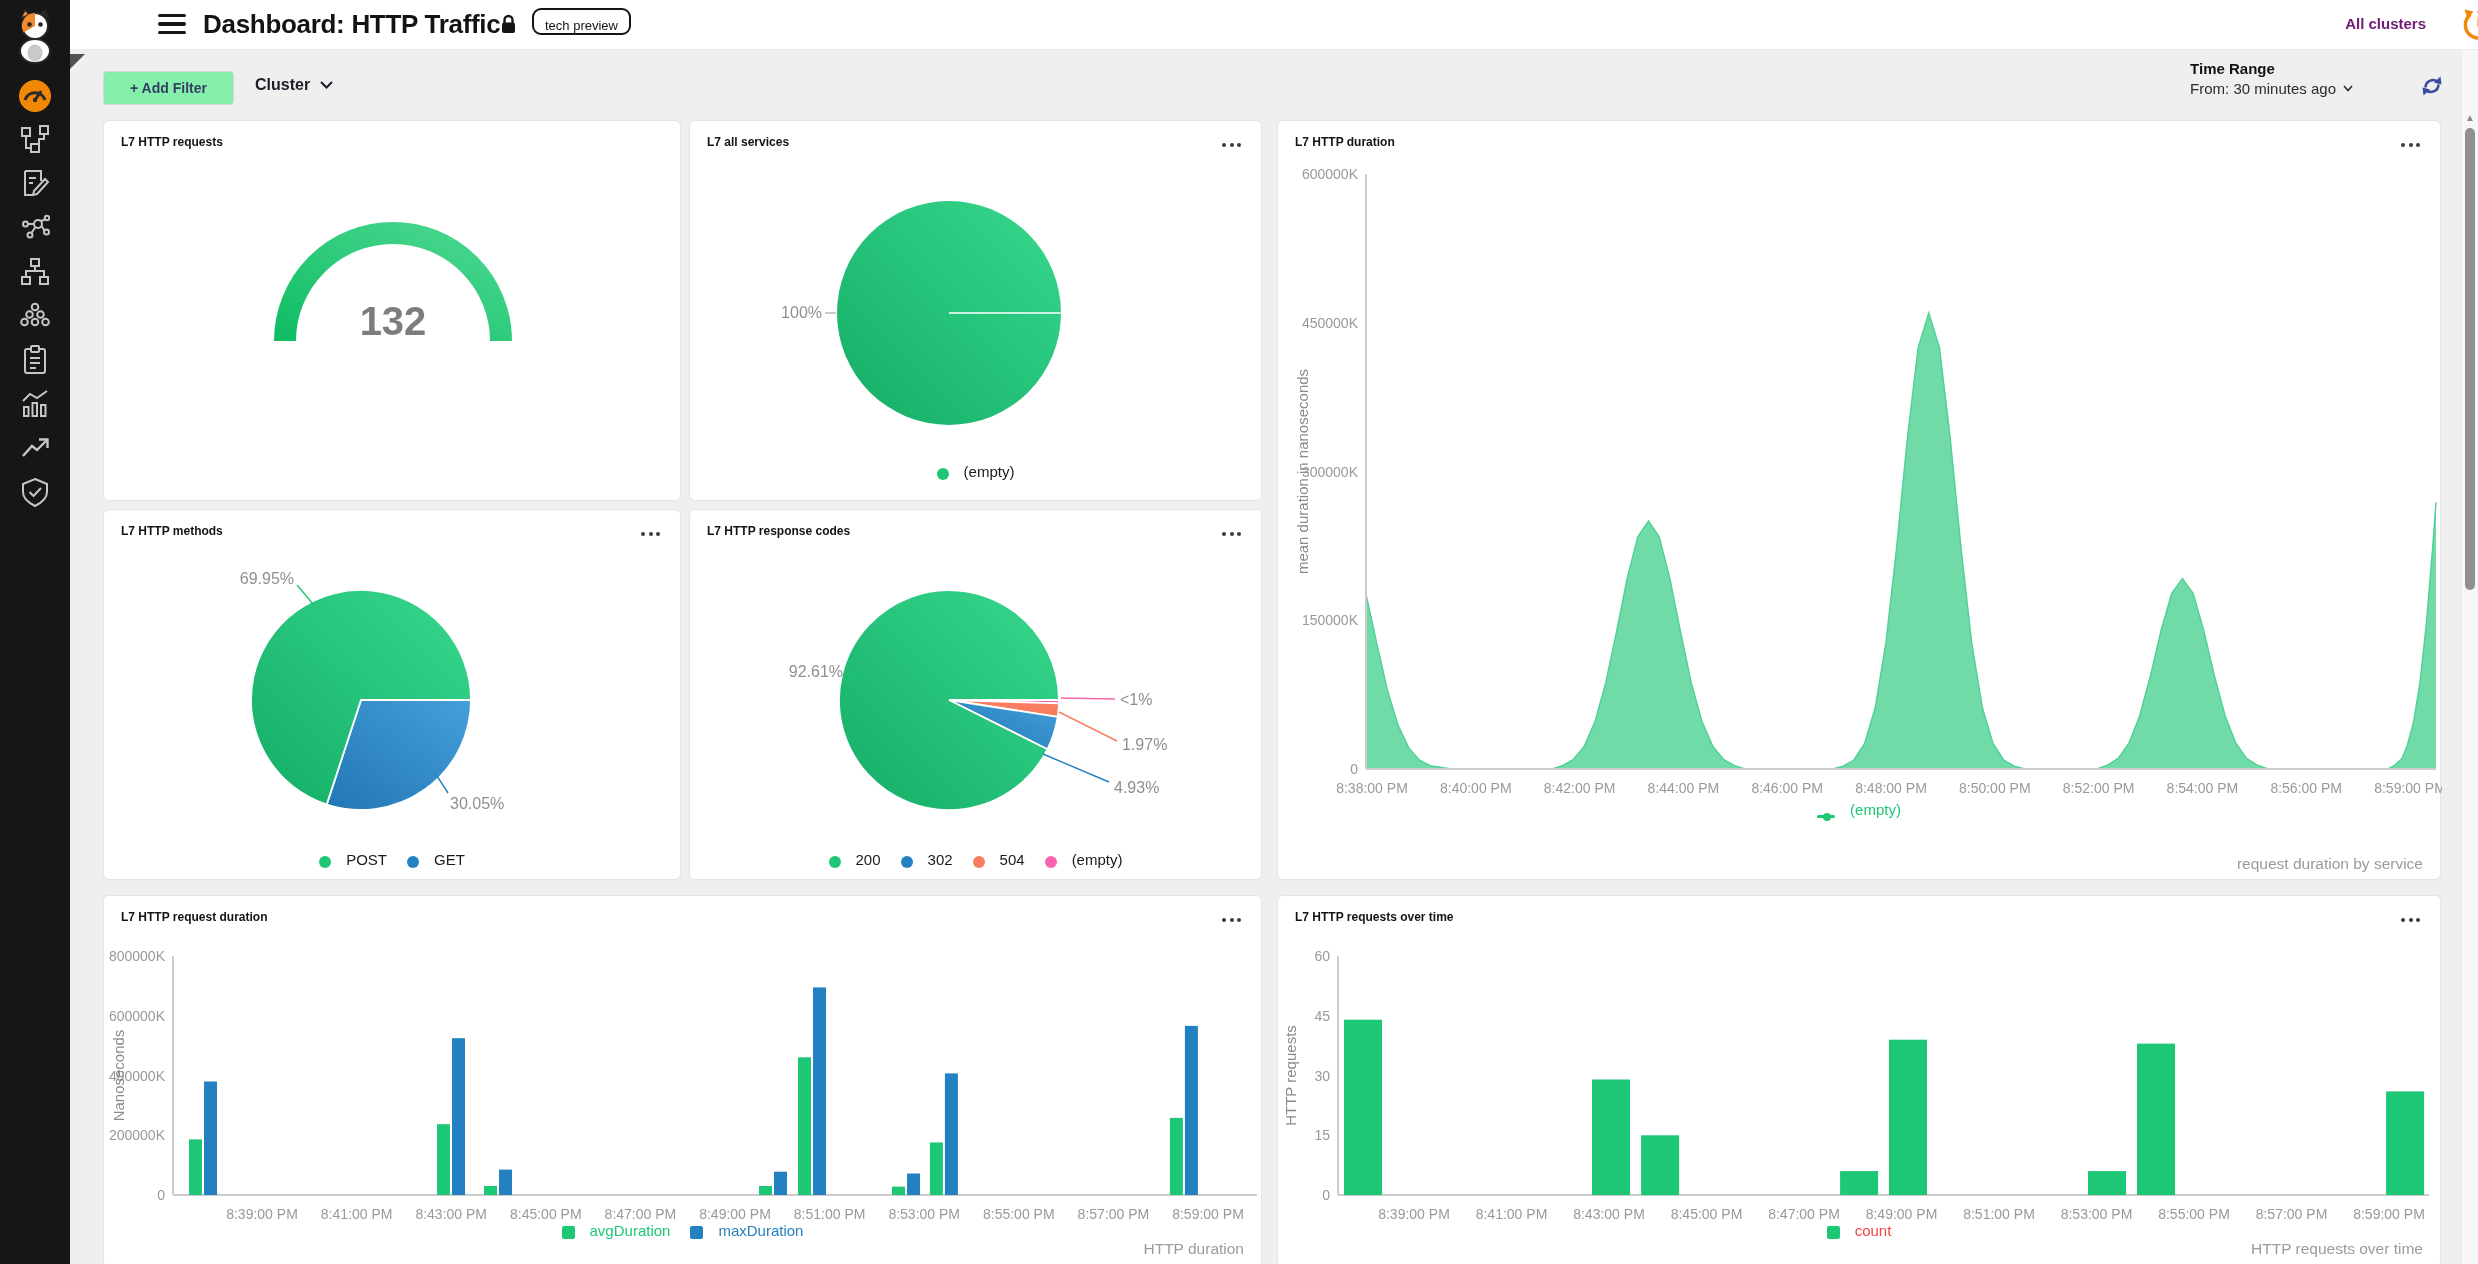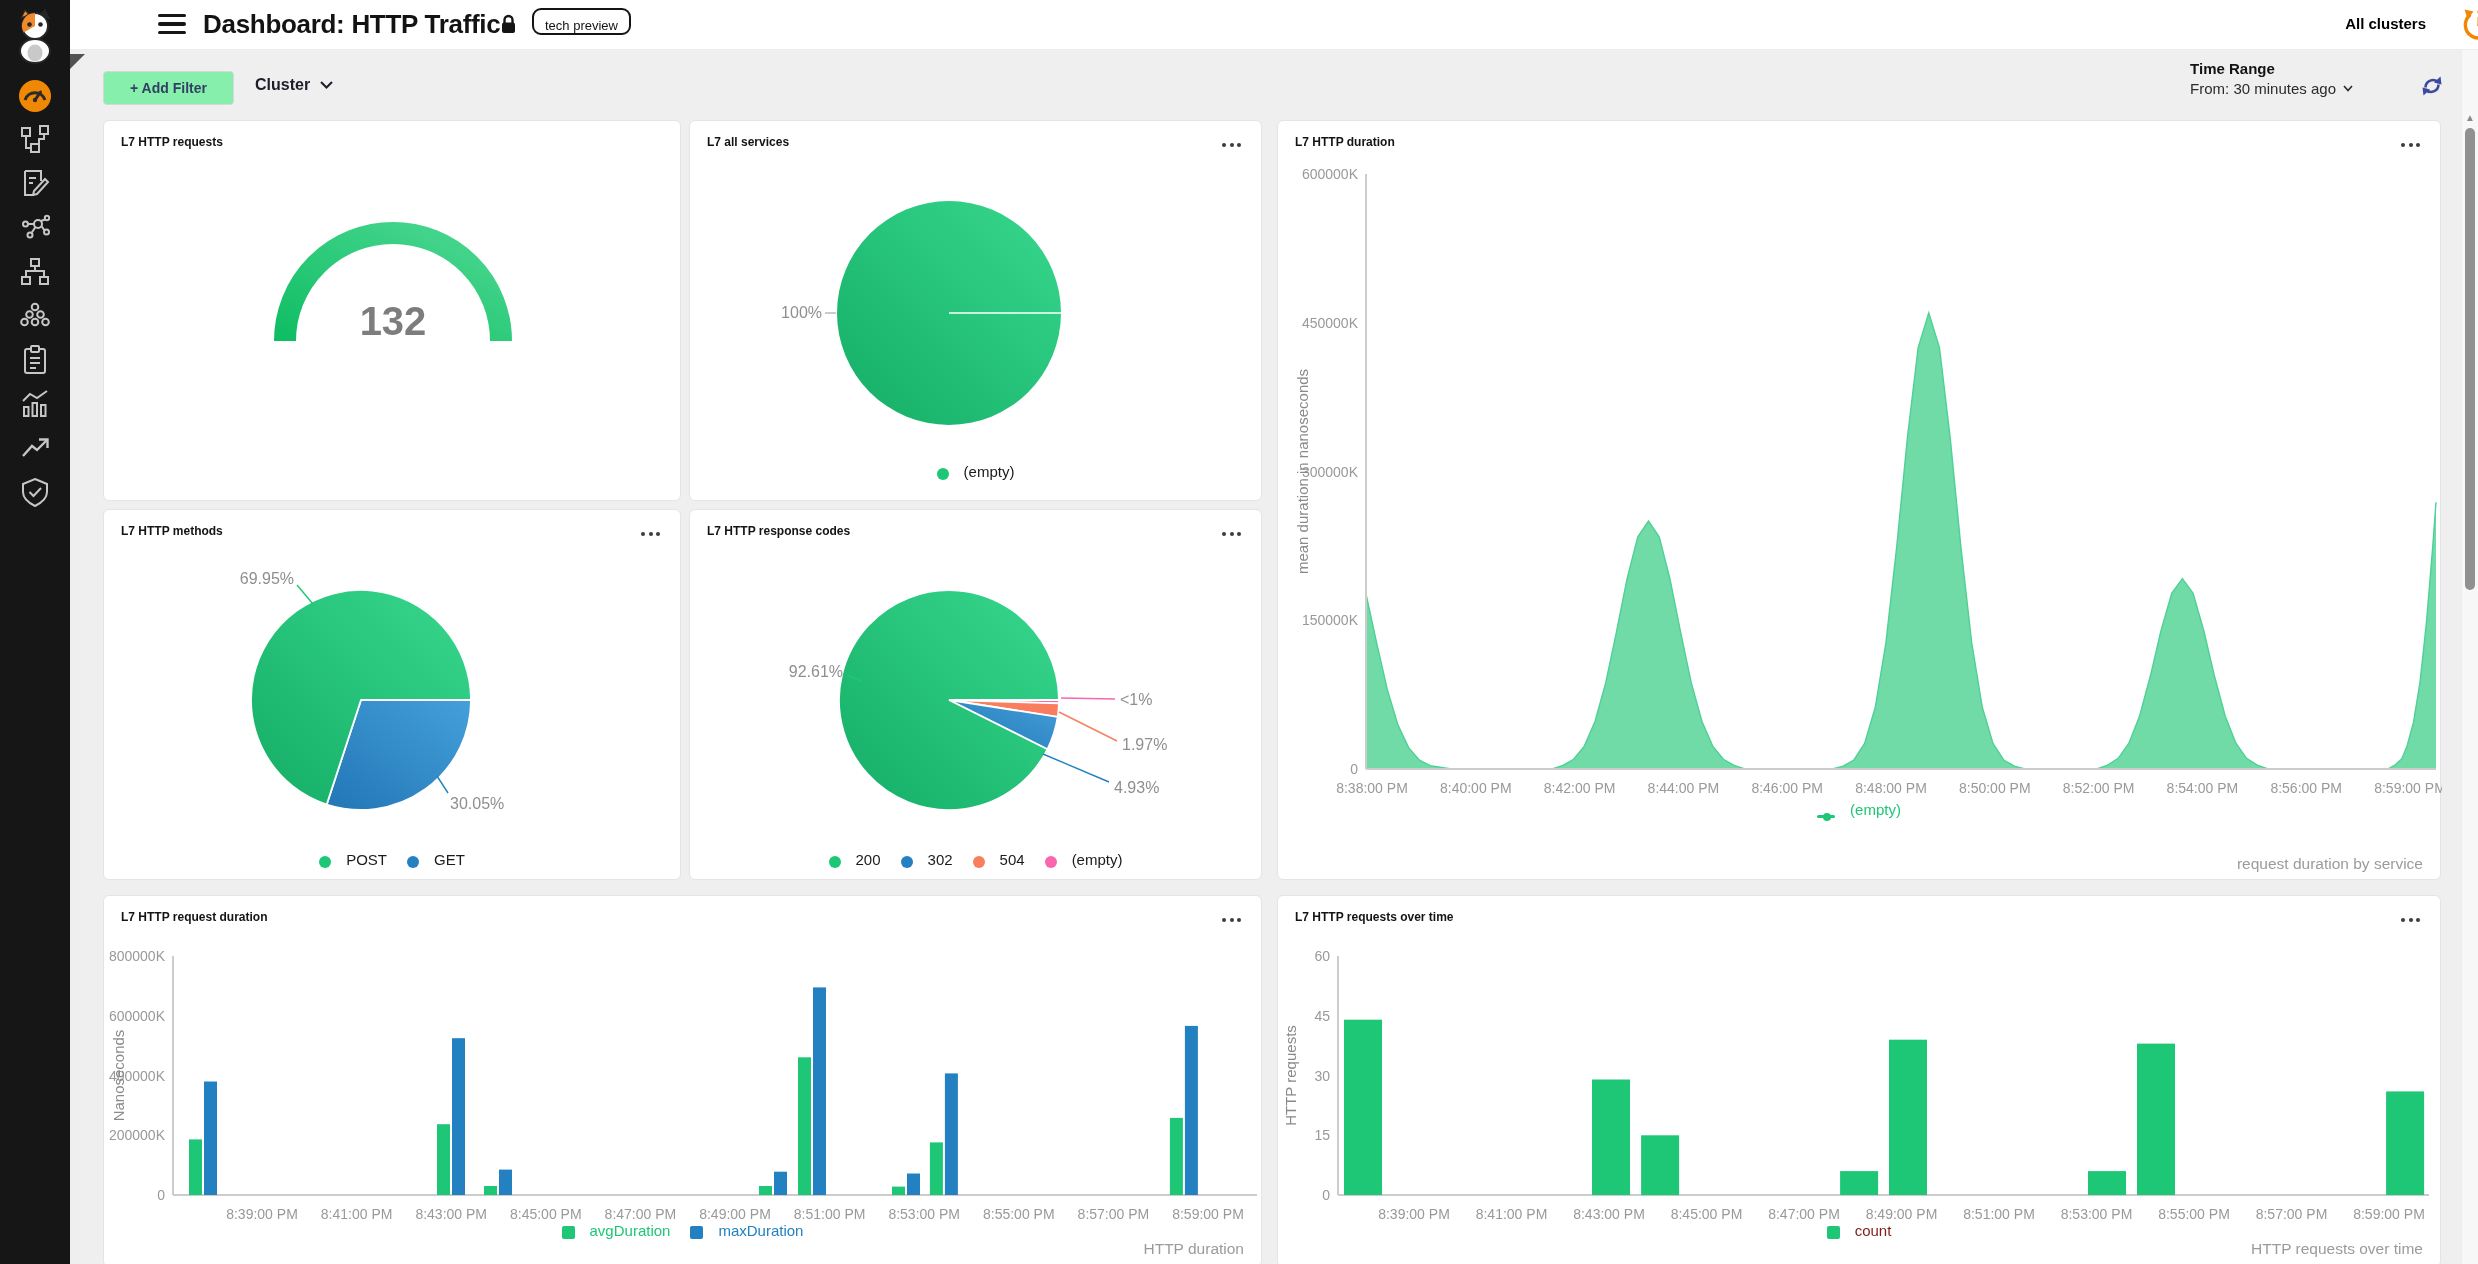--- a/index.html
+++ b/index.html
@@ -22,7 +22,7 @@
   #lock-icon { position:absolute; left:430px; top:14px; }
   #badge { position:absolute; left:462px; top:8px; height:27px; line-height:23px; padding:4px 11px;
     border:2px solid #141414; border-radius:9px; font-size:13px; color:#141414; background:#fff; }
-  #all-clusters { position:absolute; left:2216px; top:15px; width:140px; text-align:right; font-size:15px; font-weight:bold; color:#000000; }
+  #all-clusters { position:absolute; left:2216px; top:15px; width:140px; text-align:right; font-size:15px; font-weight:bold; color:#701a75; }
   #history-btn { position:absolute; left:2390px; top:6px; cursor:pointer; }
 
   

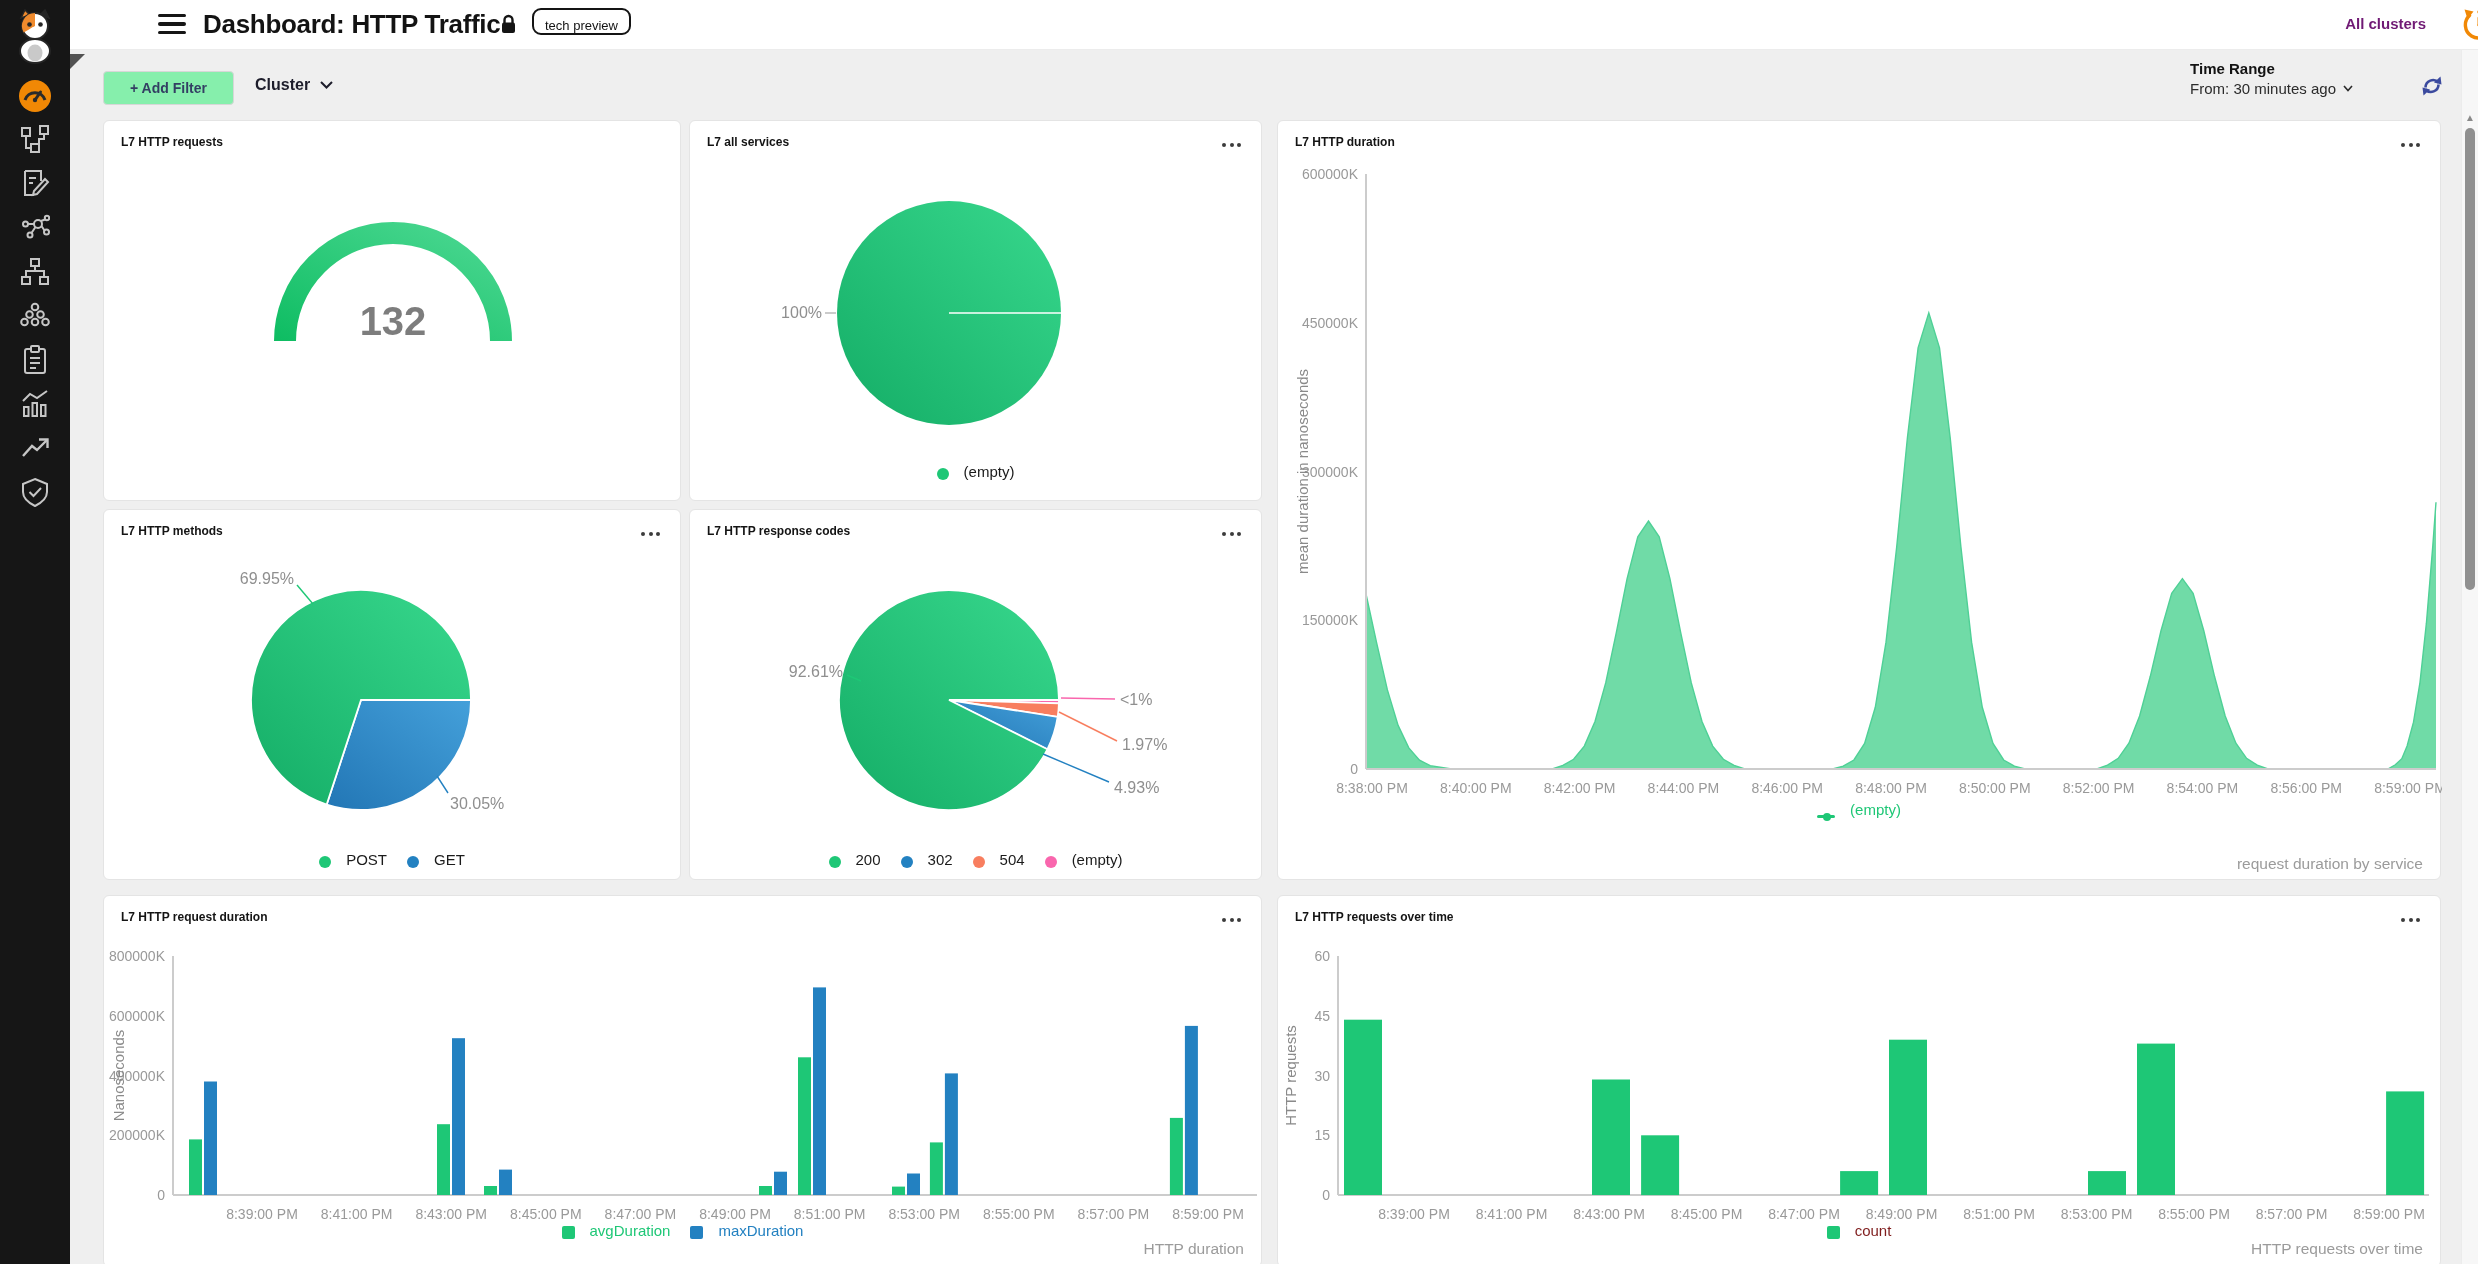--- a/index.html
+++ b/index.html
@@ -492,7 +492,7 @@
     <div class="legend" id="legend-reqtime" style="top:326px">
         <div class="li">
           <span class="sqm" style="background: rgb(30, 199, 118);"></span>
-          <span style="color: #7f1d1d;">count</span>
+          <span style="color: #ef4444;">count</span>
         </div>
       </div>
     <div class="footer-note" style="top:344px">HTTP requests over time</div>

